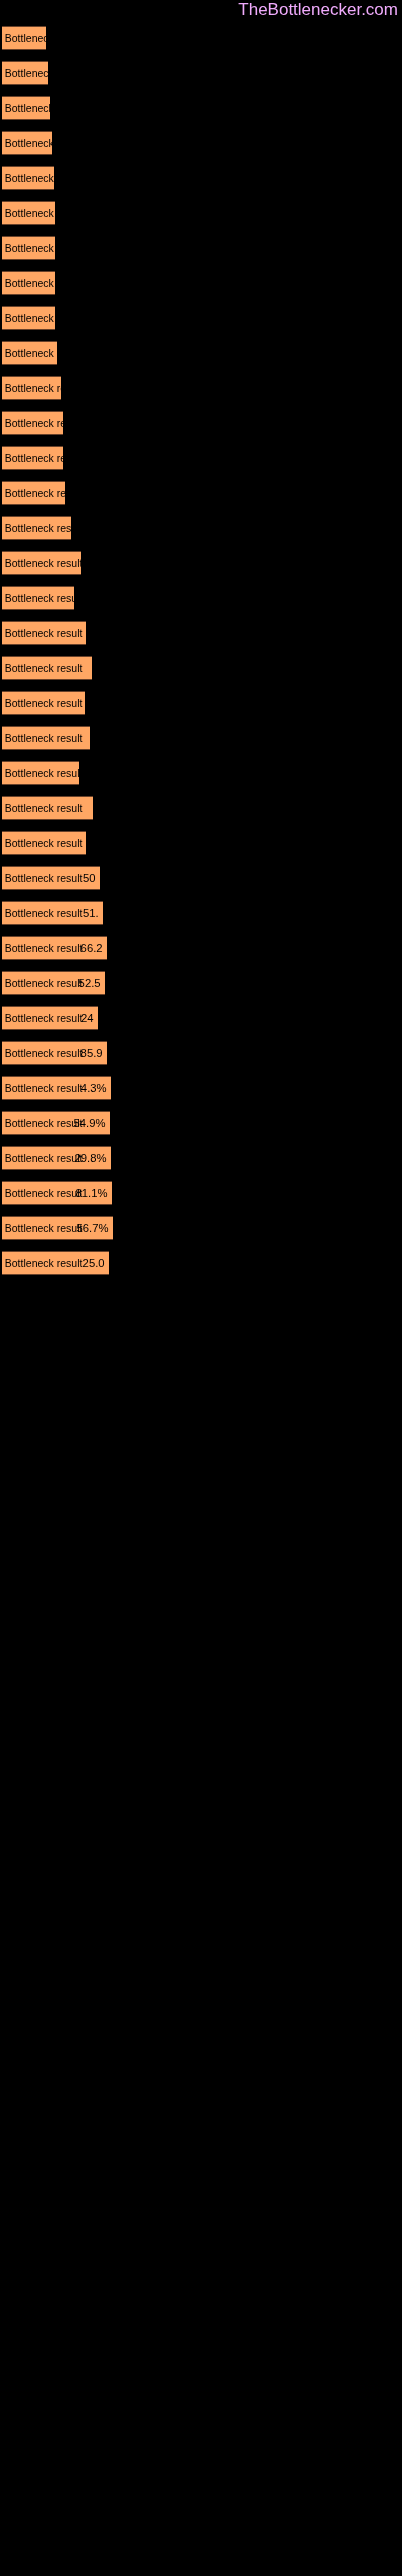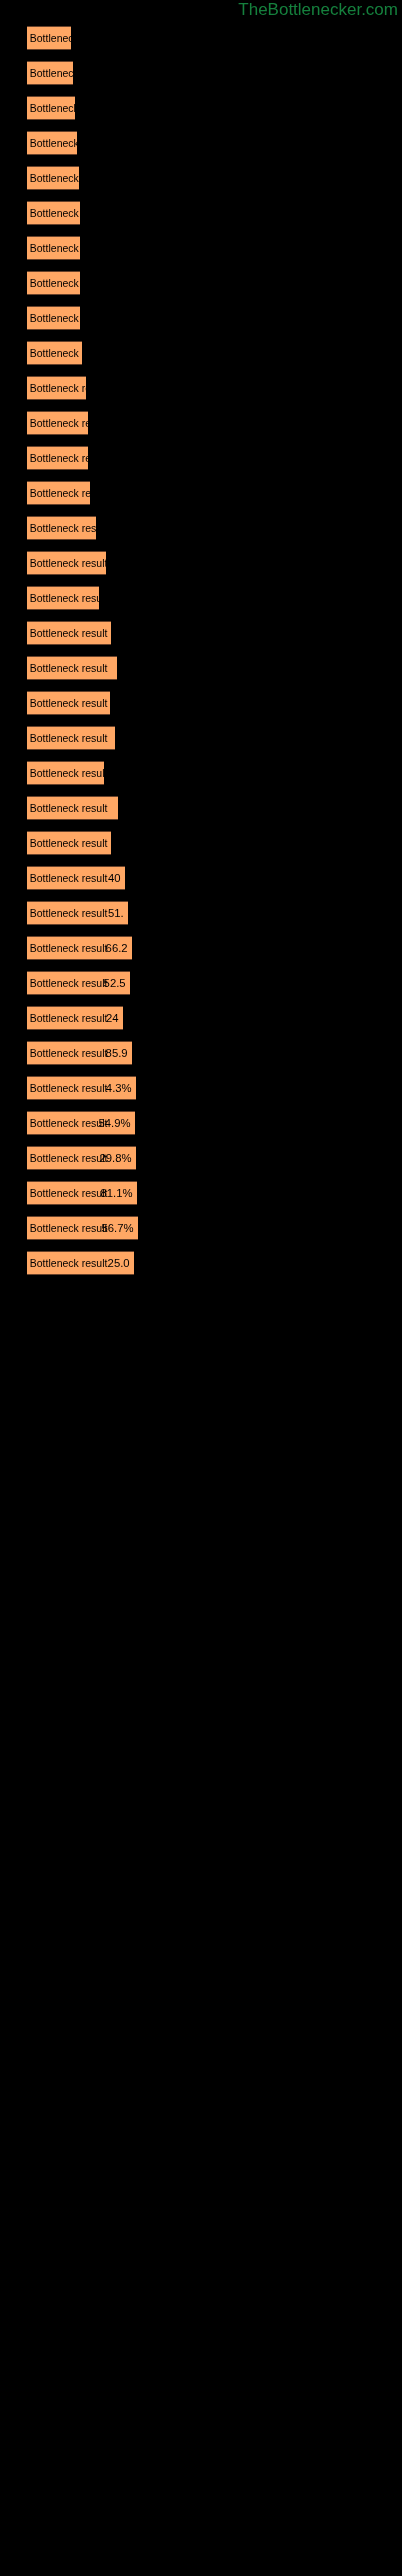--- a/index.html
+++ b/index.html
@@ -29,7 +29,7 @@
     left: 0px;
     width: 398px;
     text-align: right;
-    color: #15803d;
+    color: #f0abfc;
     font-size: 17px;
     line-height: 19.3px;
     letter-spacing: 0px;

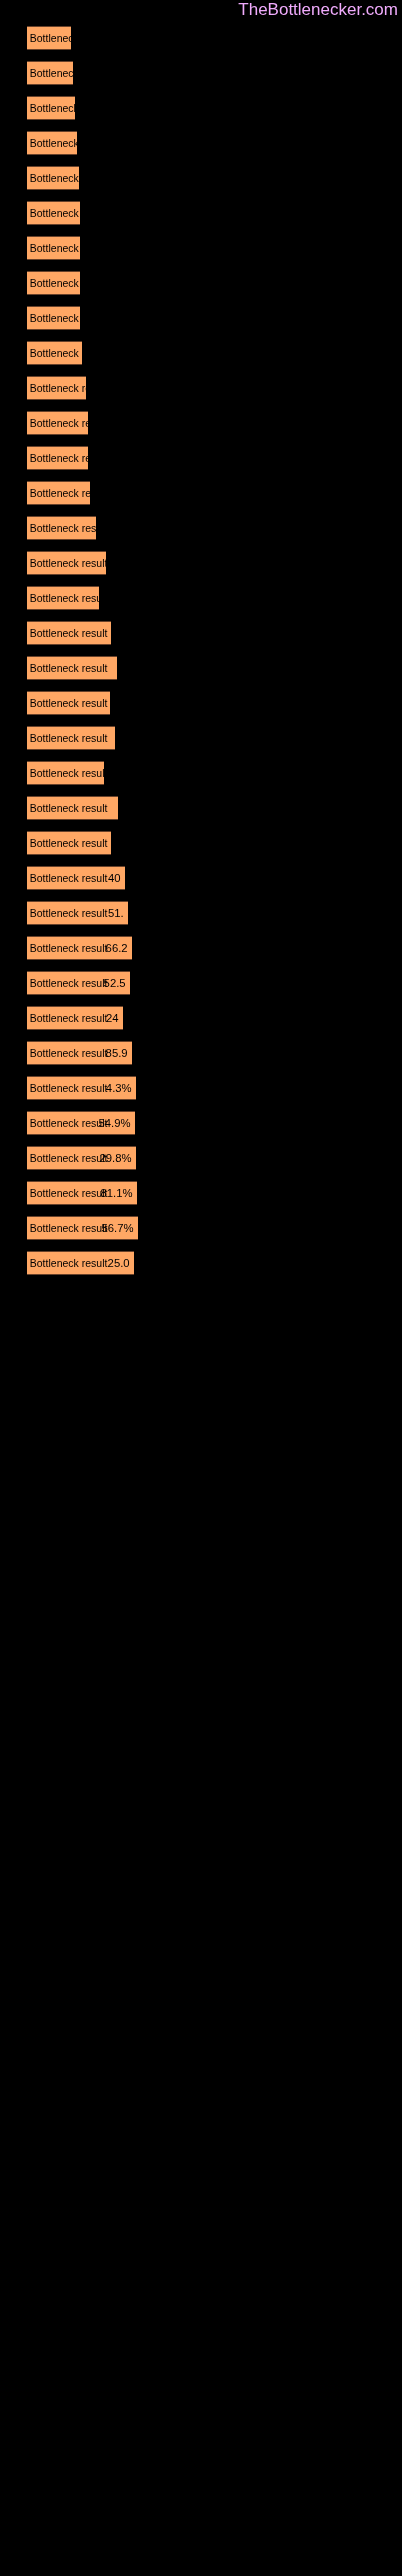--- a/index.html
+++ b/index.html
@@ -62,7 +62,6 @@
     box-sizing: border-box;
     overflow: visible;
     white-space: nowrap;
-    margin-left: 25px;
   }
 
   .bar-label {

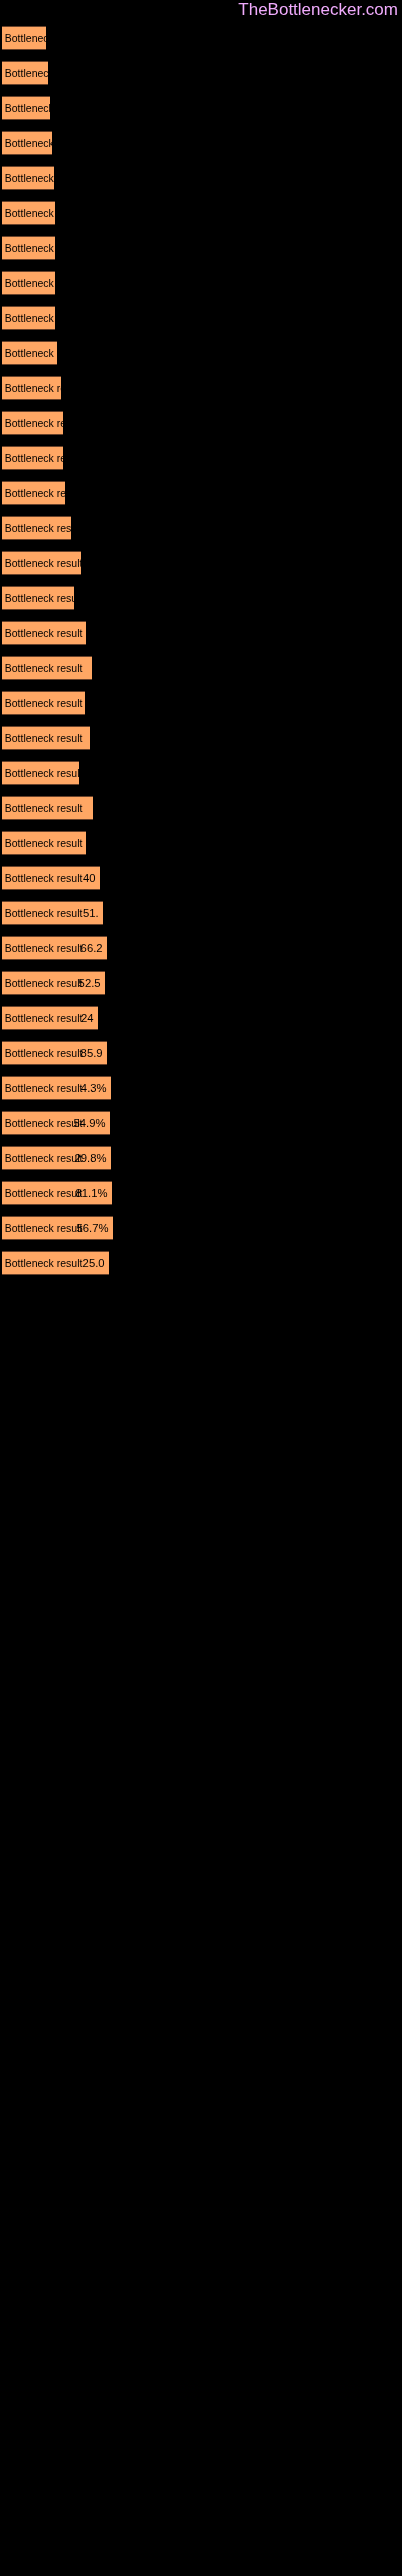--- a/index.html
+++ b/index.html
@@ -219,7 +219,7 @@
       <div class="row">
         <div class="bar" style="width: 98px;">
           <span class="bar-label">Bottleneck result</span>
-          <span class="bar-value">40</span>
+          <span class="bar-value">50</span>
         </div>
       </div>
       <div class="row">

